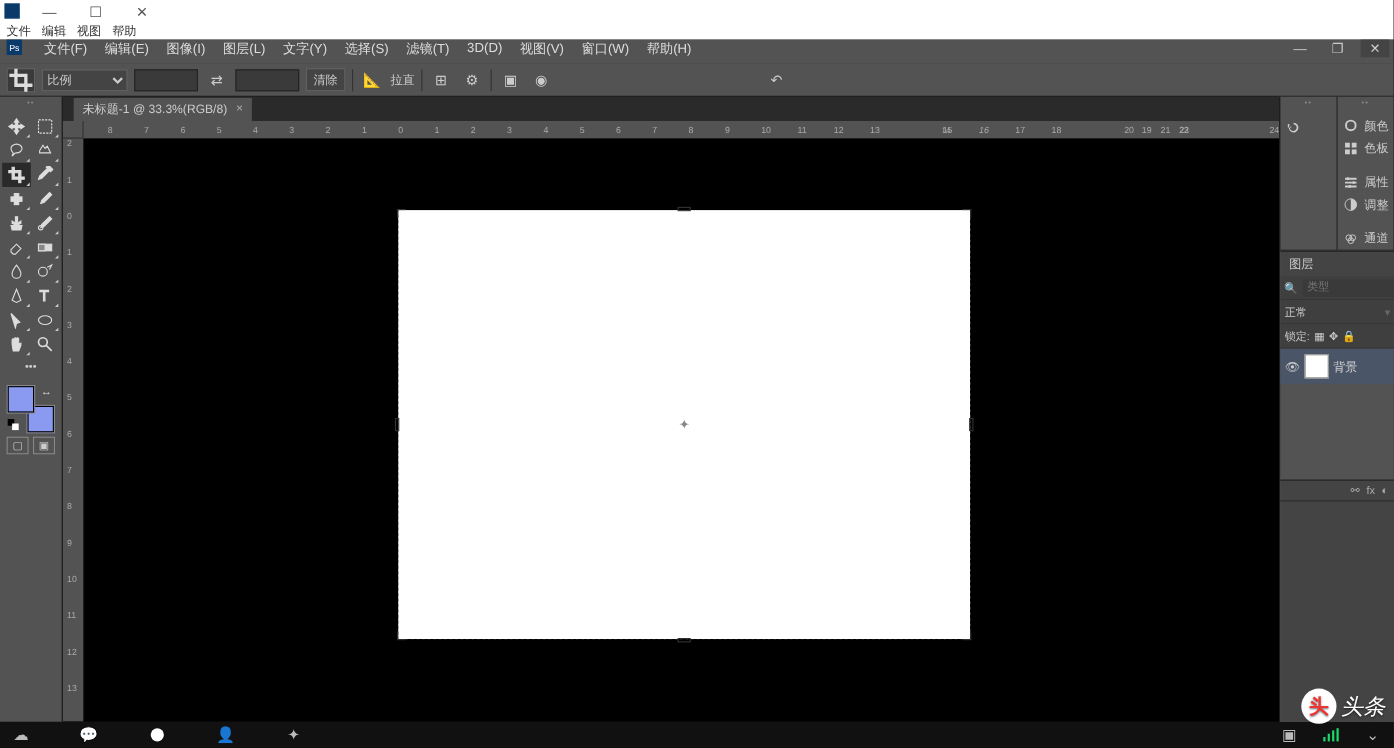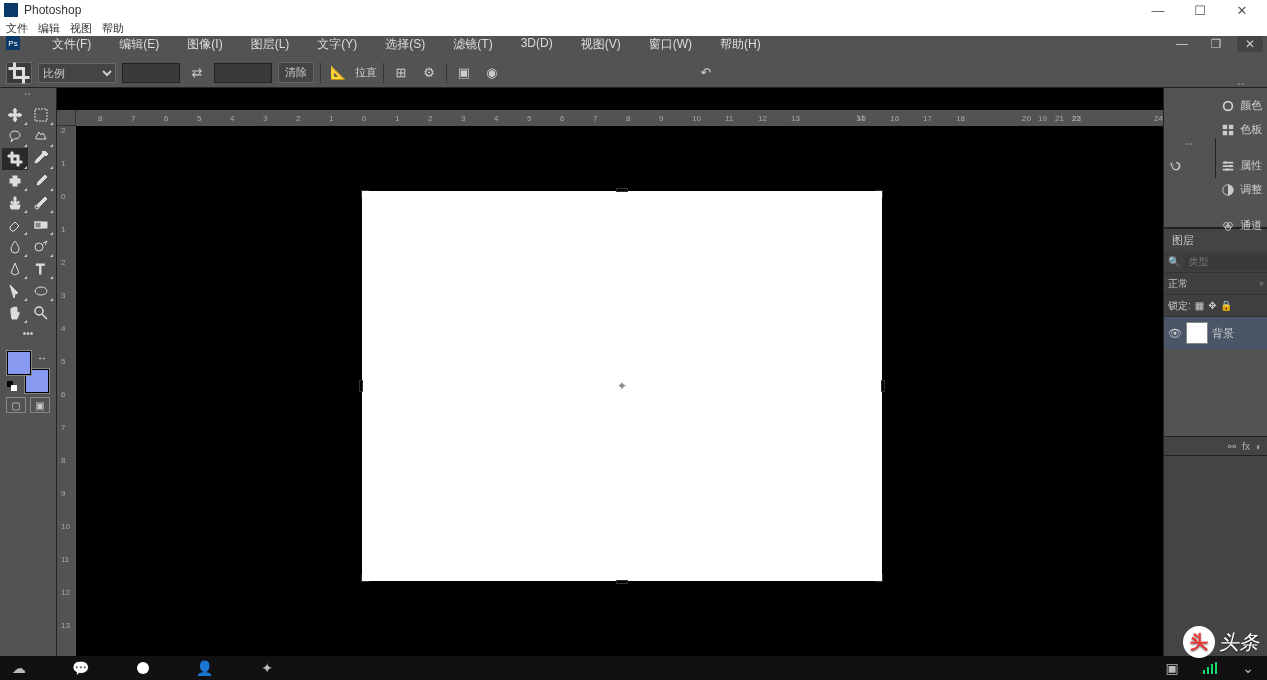--- a/index.html
+++ b/index.html
@@ -91,7 +91,6 @@
 
 <div class="titlebar">
   <div class="app-icon"></div>
-  <div class="title">Photoshop</div>
   <div class="win-btn">—</div>
   <div class="win-btn">☐</div>
   <div class="win-btn">✕</div>

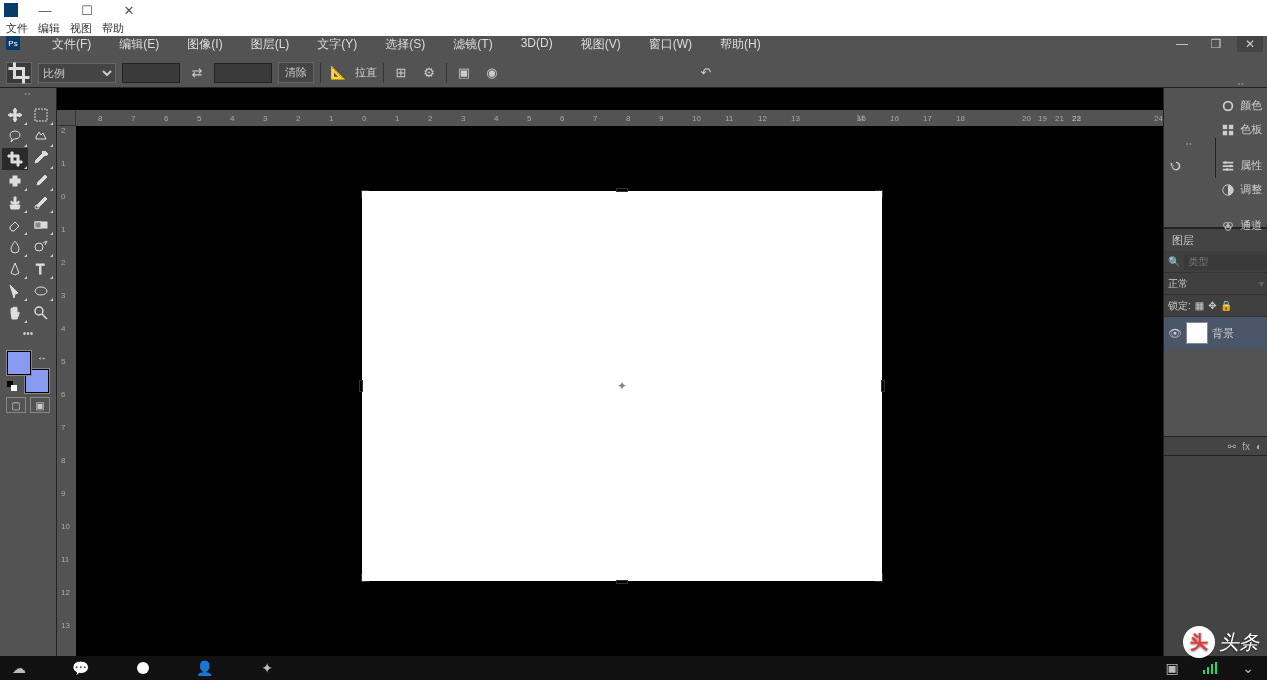--- a/index.html
+++ b/index.html
@@ -12,7 +12,7 @@
 .menubar-top span { cursor: default; }
 .menubar { height: 22px; background: #535353; display: flex; font-size: 12px; color: #ddd; padding: 0 6px; gap: 16px; position:relative; }
 .menubar .ps-icon { width: 14px; height: 14px; background:#0a3a6a;color:#fff;font-size:8px;display:flex;align-items:center;justify-content:center;margin-right:4px; }
-.menubar span { cursor: default; margin-left: 12px; }
+.menubar span { cursor: default; }
 .menubar .right-ctrls { position:absolute; right:4px; display:flex; gap:8px; }
 .menubar .right-ctrls div { width:26px;height:16px;display:flex;align-items:center;justify-content:center;color:#ccc;font-size:12px; }
 .close-x { background:#444; }

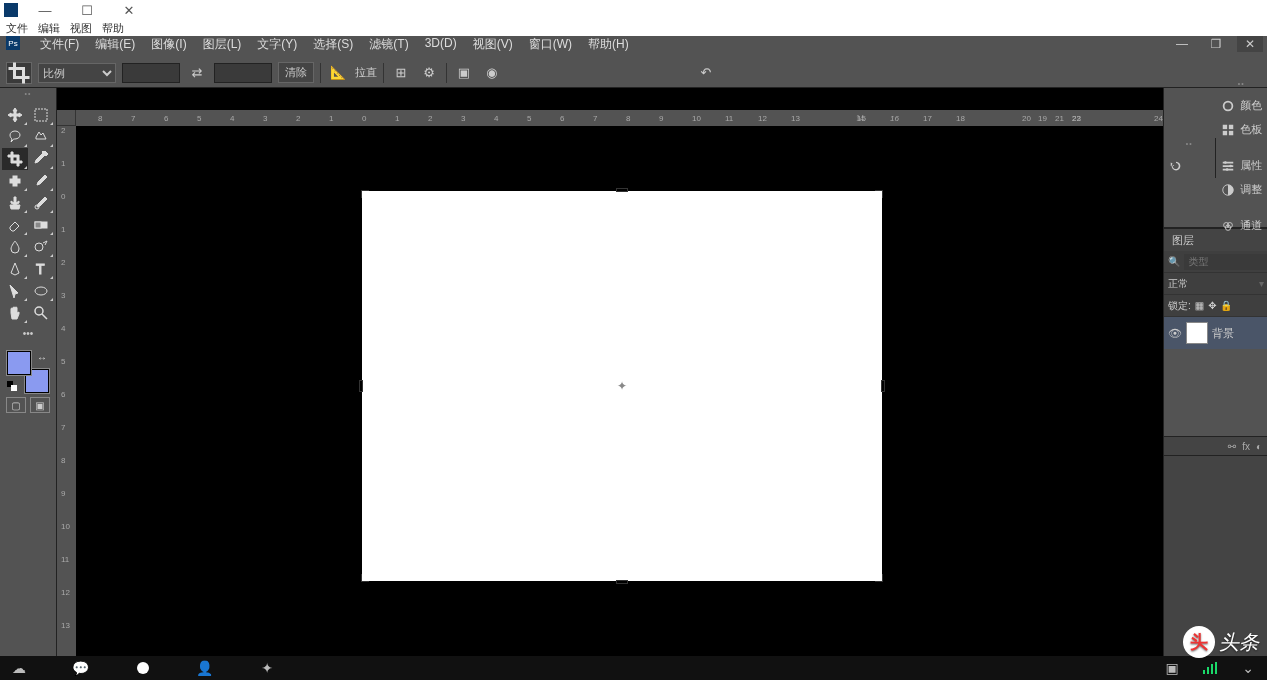--- a/index.html
+++ b/index.html
@@ -293,6 +293,12 @@
   </div>
 
   <div class="doc-area">
+    <div class="doc-tabs">
+      <div class="doc-tab">
+        <span>未标题-1 @ 33.3%(RGB/8)</span>
+        <span class="x">×</span>
+      </div>
+    </div>
     <div class="ruler-corner"></div>
     <div class="ruler-h" id="ruler-h">
         <span style="left: 22px;">8</span>

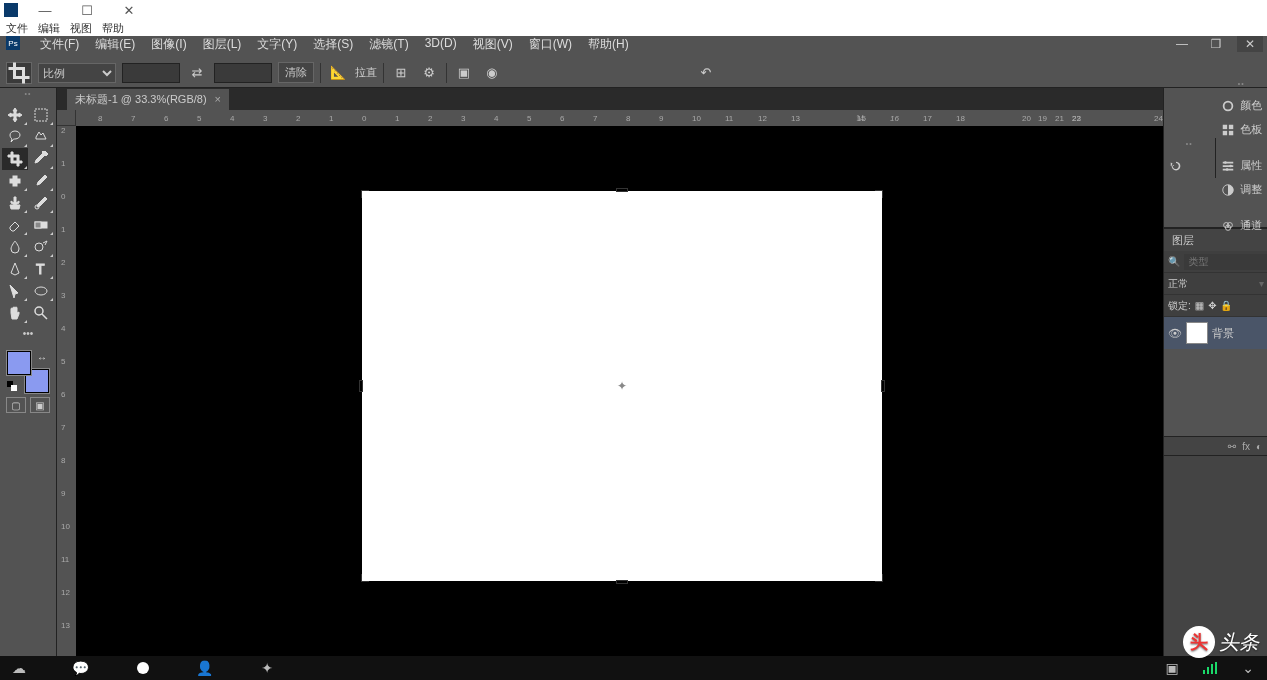--- a/index.html
+++ b/index.html
@@ -63,7 +63,7 @@
 .ch-mr { right:-3px;top:50%;transform:translateY(-50%);width:4px;height:12px;border:1px solid #333;}
 .center-mark { position:absolute;top:50%;left:50%;transform:translate(-50%,-50%);color:#888;font-size:12px; }
 .panels-right { width:104px; background:#535353;display:flex;flex-direction:column;border-left:1px solid #222; }
-.panel-strip { display:flex;align-items:center; }
+.panel-strip { display:flex; }
 .strip-col { width:52px;display:flex;flex-direction:column;align-items:center;padding-top:16px;gap:0;position:relative; }
 .strip-col .handle { position:absolute;top:2px;left:0;right:0;text-align:center;color:#888;font-size:7px;letter-spacing:1px; }
 .strip-item { width:48px;height:24px;display:flex;align-items:center;gap:5px;font-size:11px;color:#ccc;padding-left:4px; }

